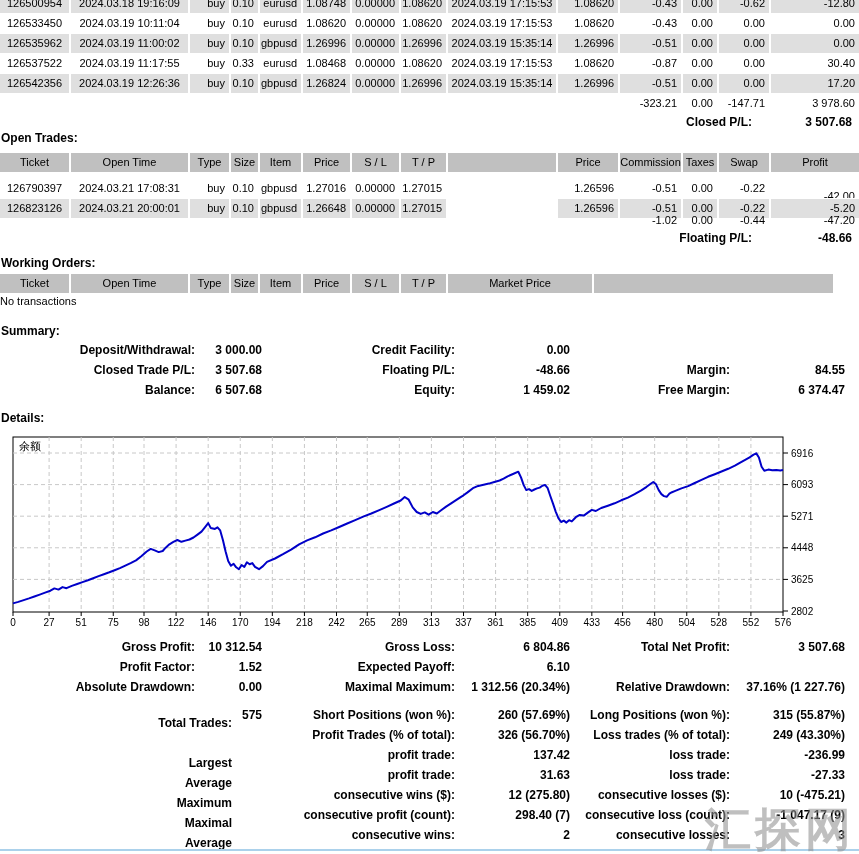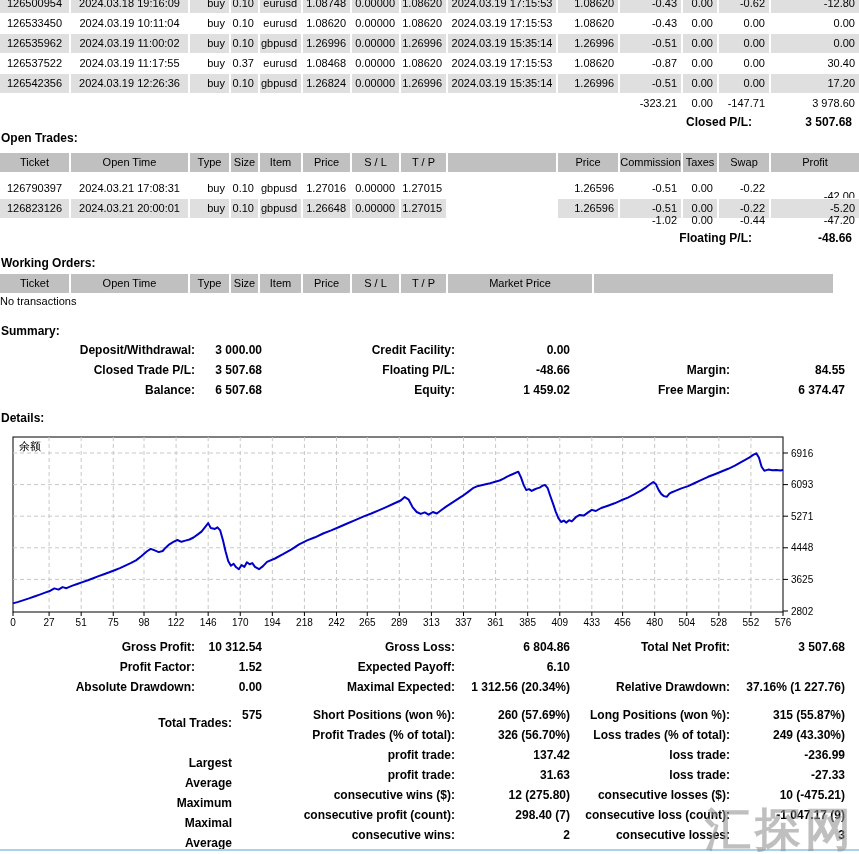--- a/index.html
+++ b/index.html
@@ -89,7 +89,7 @@
         <div class="cell center plain" style="width: 69px;">126537522</div>
         <div class="cell center plain" style="width: 117px;">2024.03.19 11:17:55</div>
         <div class="cell right plain" style="width: 39px;">buy</div>
-        <div class="cell right plain" style="width: 27px;">0.37</div>
+        <div class="cell right plain" style="width: 27px;">0.33</div>
         <div class="cell right plain" style="width: 41px;">eurusd</div>
         <div class="cell right plain" style="width: 47px;">1.08468</div>
         <div class="cell right plain" style="width: 47px;">0.00000</div>

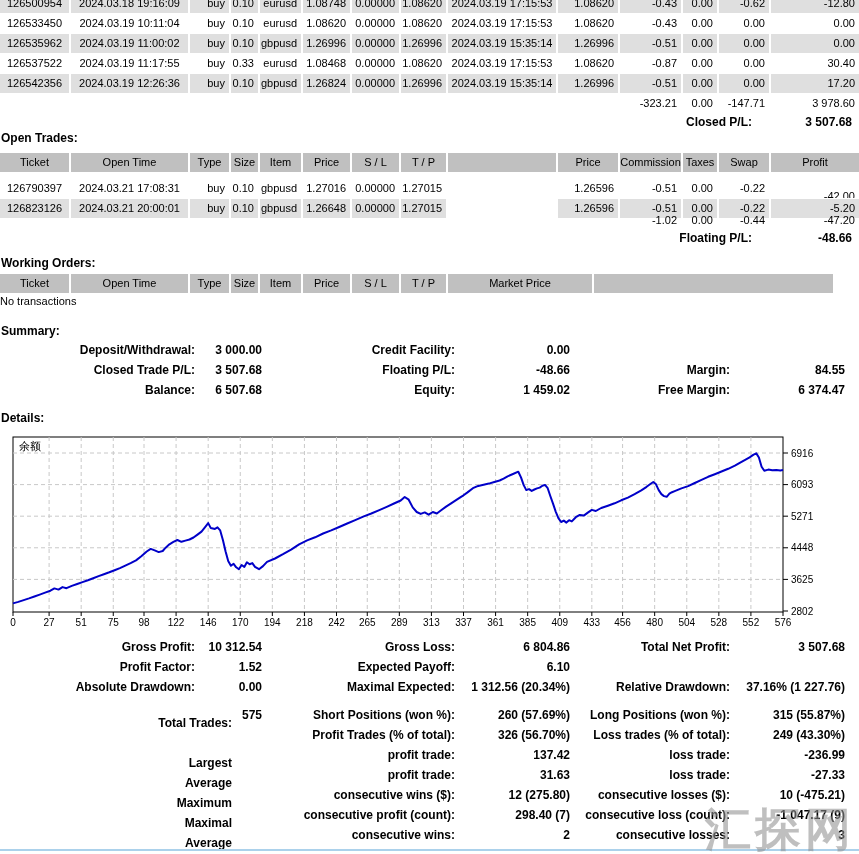--- a/index.html
+++ b/index.html
@@ -357,7 +357,7 @@
       <div class="srow">
         <span class="sc1">Absolute Drawdown:</span>
         <span class="sv1">0.00</span>
-        <span class="sc2">Maximal Expected:</span>
+        <span class="sc2">Maximal Maximum:</span>
         <span class="sv2">1 312.56 (20.34%)</span>
         <span class="sc3">Relative Drawdown:</span>
         <span class="sv3">37.16% (1 227.76)</span>

